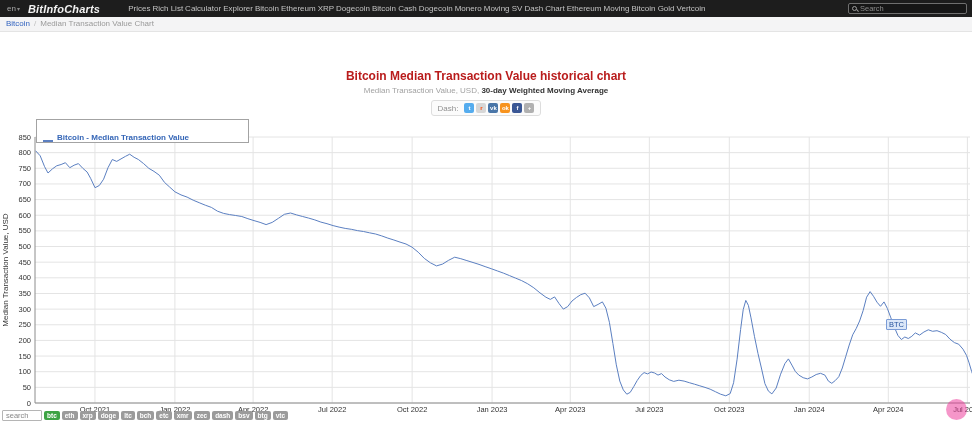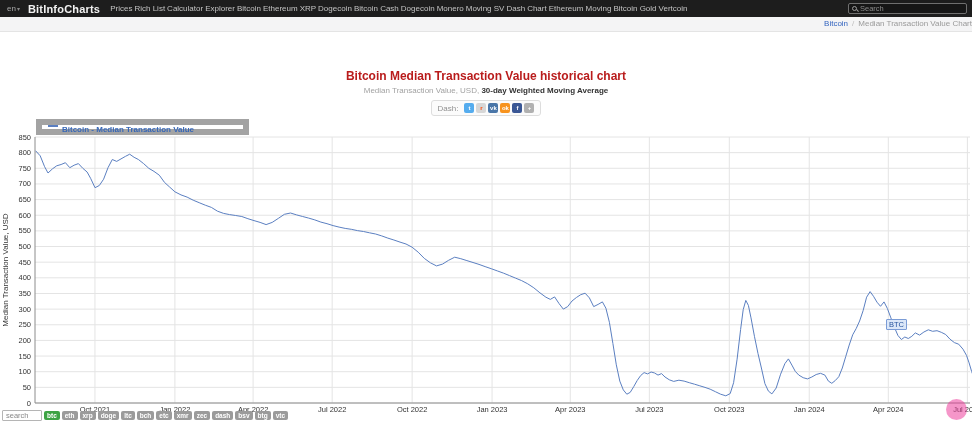--- a/index.html
+++ b/index.html
@@ -12,7 +12,7 @@
   .lang { color:#aaa; font-size:8px; margin:0 8px 0 2px; cursor:pointer; }
   .lang .caret { font-size:6px; color:#888; margin-left:1px; }
   .brand { color:#f2f2f2; font-size:11px; font-weight:600; letter-spacing:.2px;
-           margin-right:10px; text-decoration:none; }
+           margin-right:28px; text-decoration:none;font-style:italic; }
   .navitems { display:flex; gap:2px; overflow:hidden; flex:0 1 auto; }
   .navitems a { color:#c3c3c3; font-size:8px; text-decoration:none; }
   .navsearch { margin-left:auto; width:119px; height:11px; border:1px solid #6f6f6f;

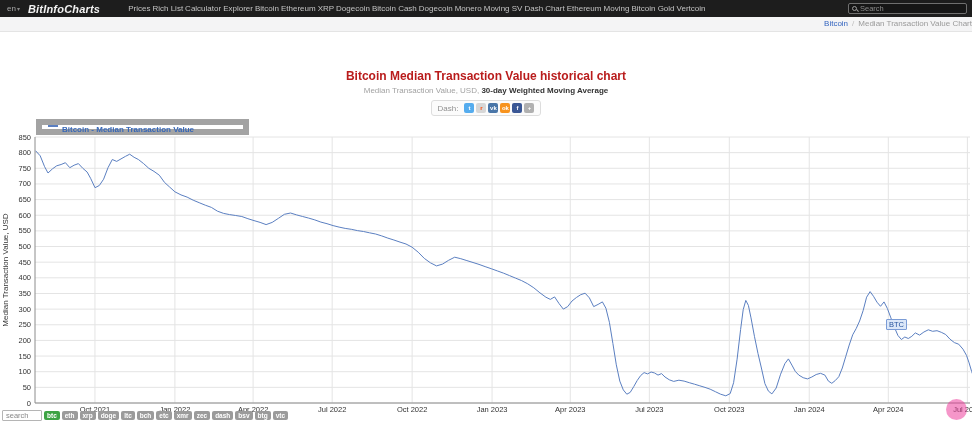--- a/index.html
+++ b/index.html
@@ -27,7 +27,7 @@
 
   
   .crumb { position:absolute; left:0; top:17px; width:972px; height:15px; background:#f4f4f5;
-           border-bottom:1px solid #e4e4e4; font-size:8px; line-height:14px; padding-left:0;text-align:right; }
+           border-bottom:1px solid #e4e4e4; font-size:8px; line-height:14px; padding-left:6px; }
   .crumb a { color:#3465c0; text-decoration:none; }
   .crumb .sep { color:#bbb; margin:0 4px; }
   .crumb .cur { color:#9a9a9a; }

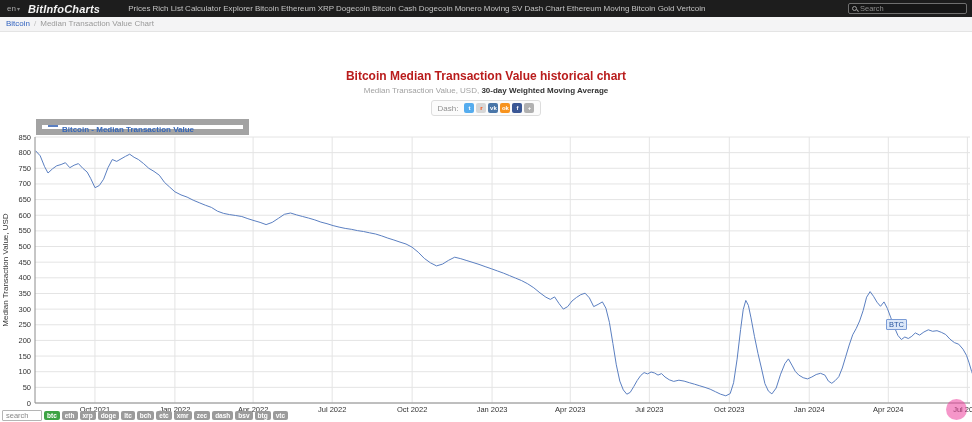--- a/index.html
+++ b/index.html
@@ -46,8 +46,8 @@
   
   .chart { position:absolute; left:0; top:115px; width:972px; height:300px; }
   svg text { font-family:"Liberation Sans", sans-serif; }
-  .legend { position:absolute; left:36px; top:4px; width:213px; height:16px;
-           border:6px solid #a3a3a3; background:#fff; display:flex; align-items:flex-start;
+  .legend { position:absolute; left:36px; top:4px; width:213px; height:24px;
+           border:1px solid #a3a3a3; background:#fff; display:flex; align-items:flex-end;
            padding-left:6px; font-size:8px; font-weight:700; color:#3566b7; }
   .legend .dash { display:inline-block; width:10px; height:2px; margin-right:4px; }
   .btclabel { position:absolute; left:886px; top:204px; font-size:7.5px; color:#26539e;

